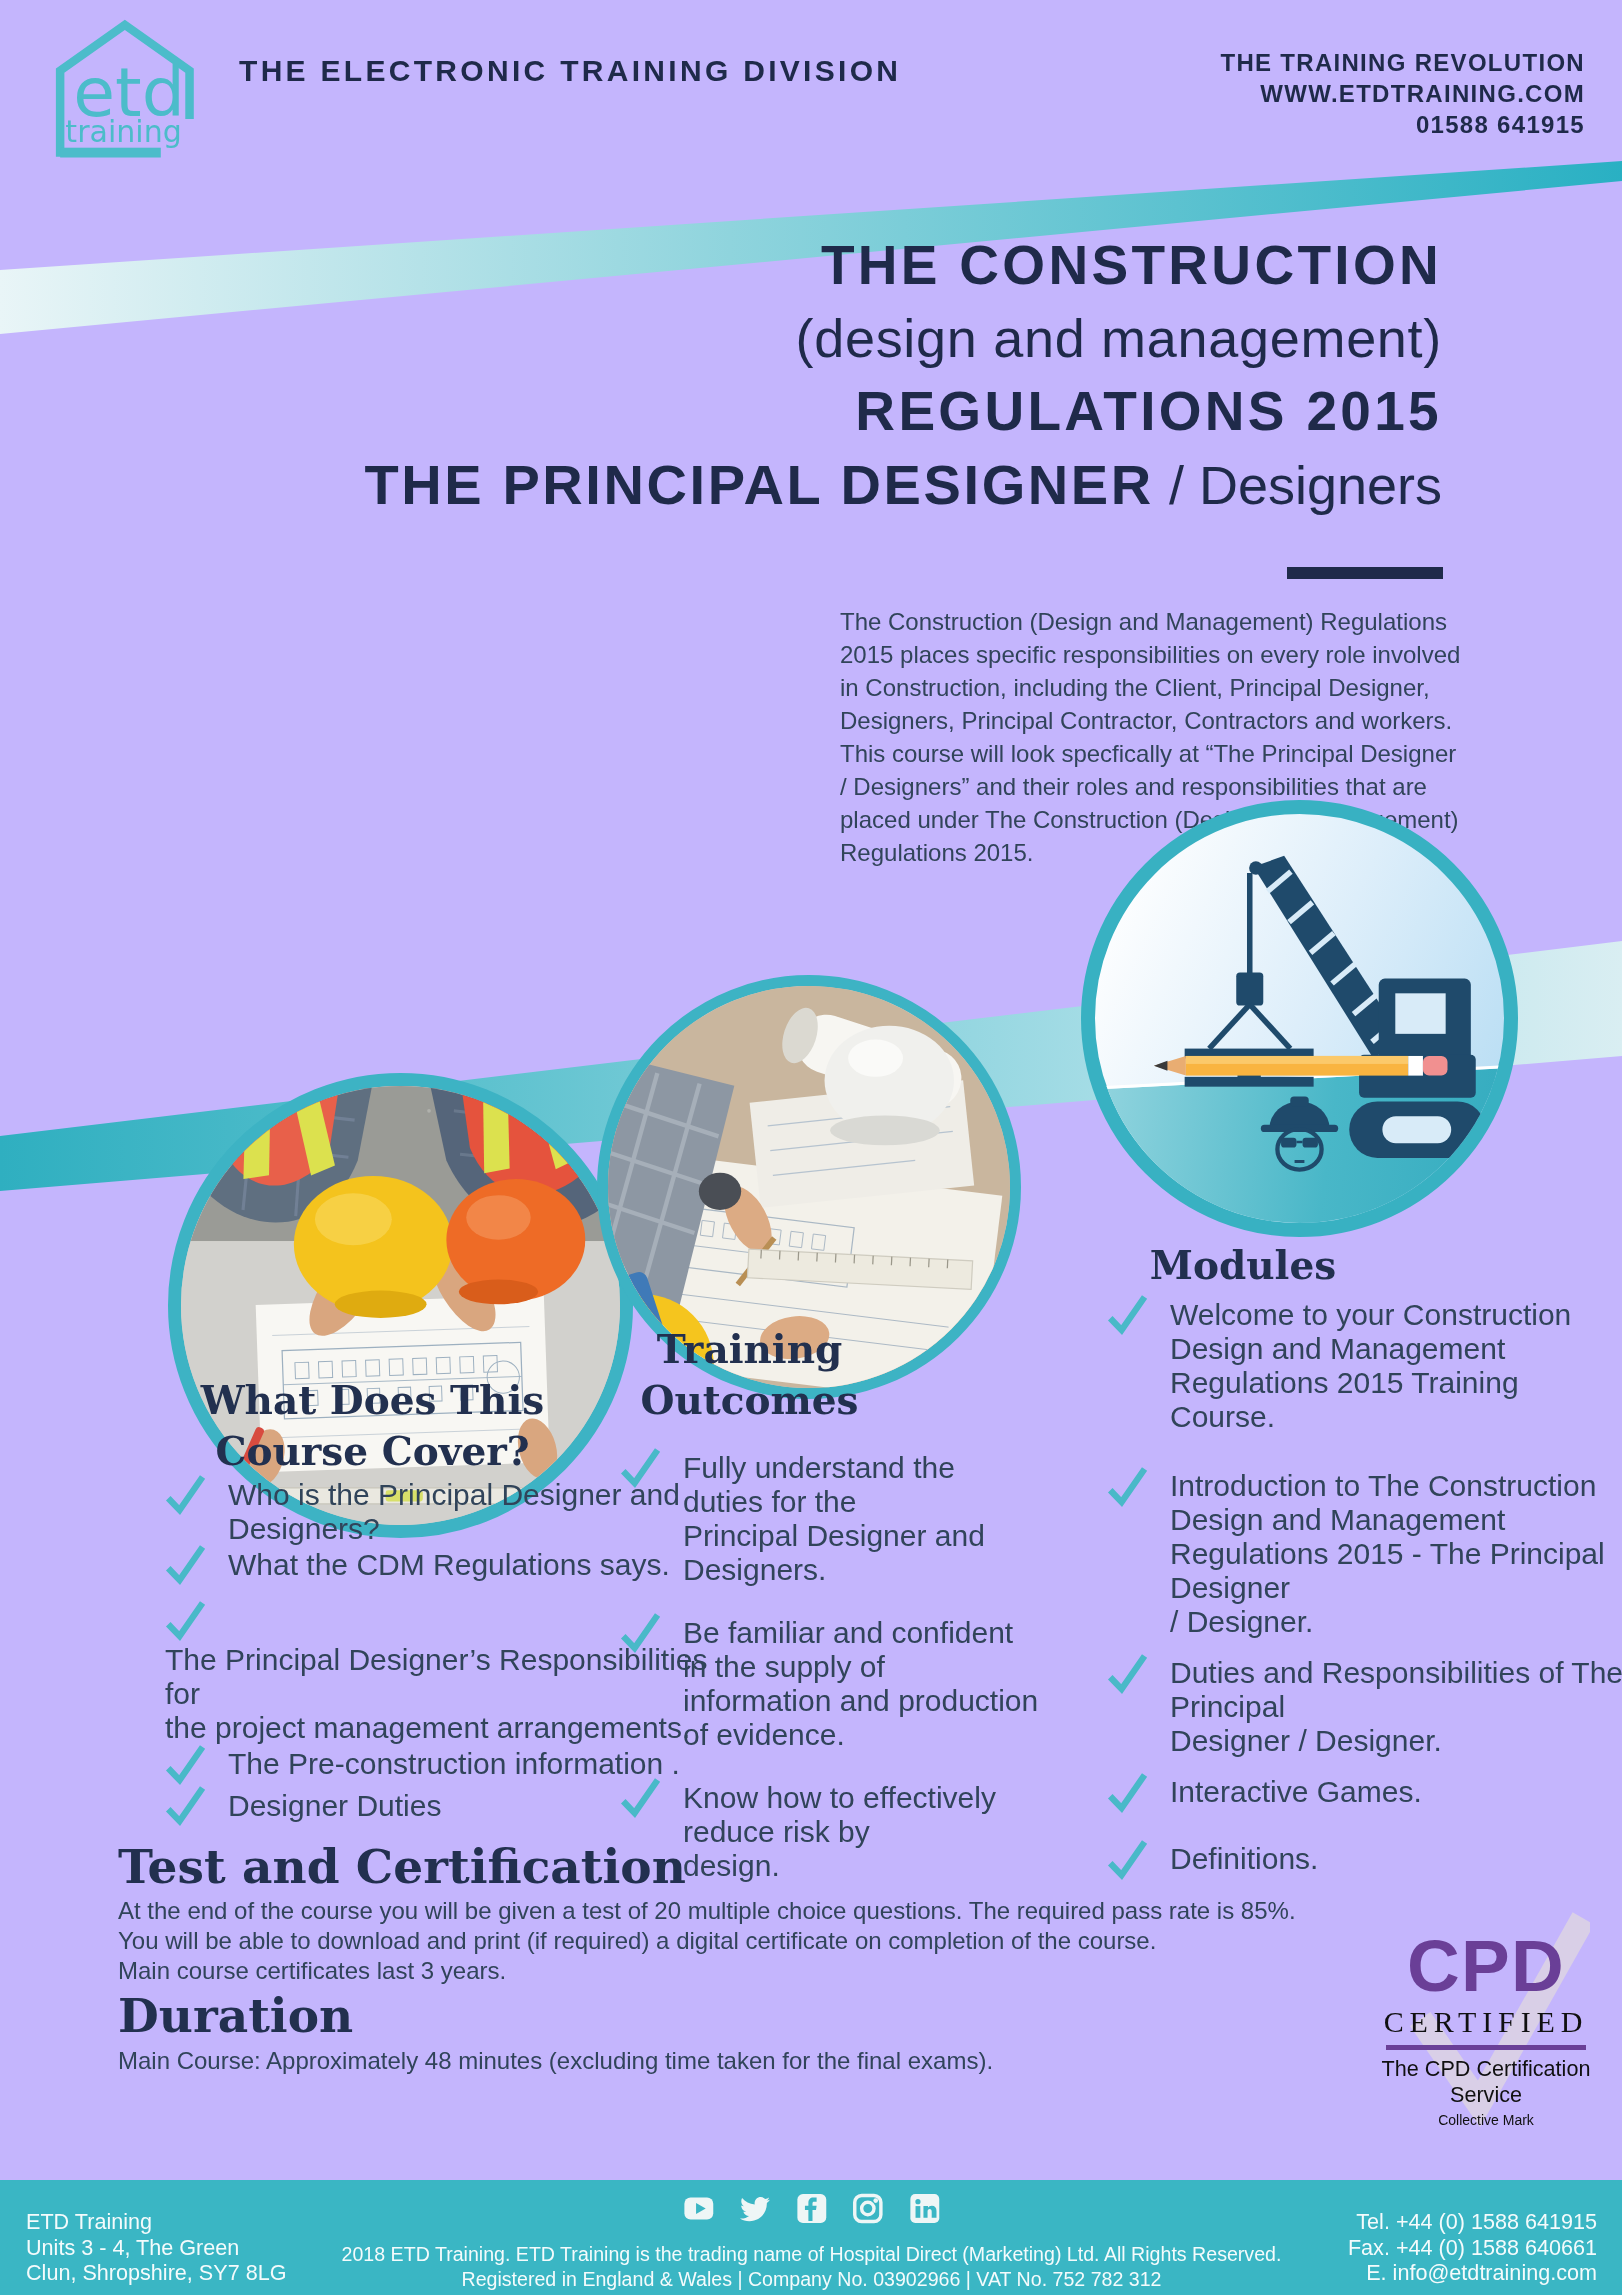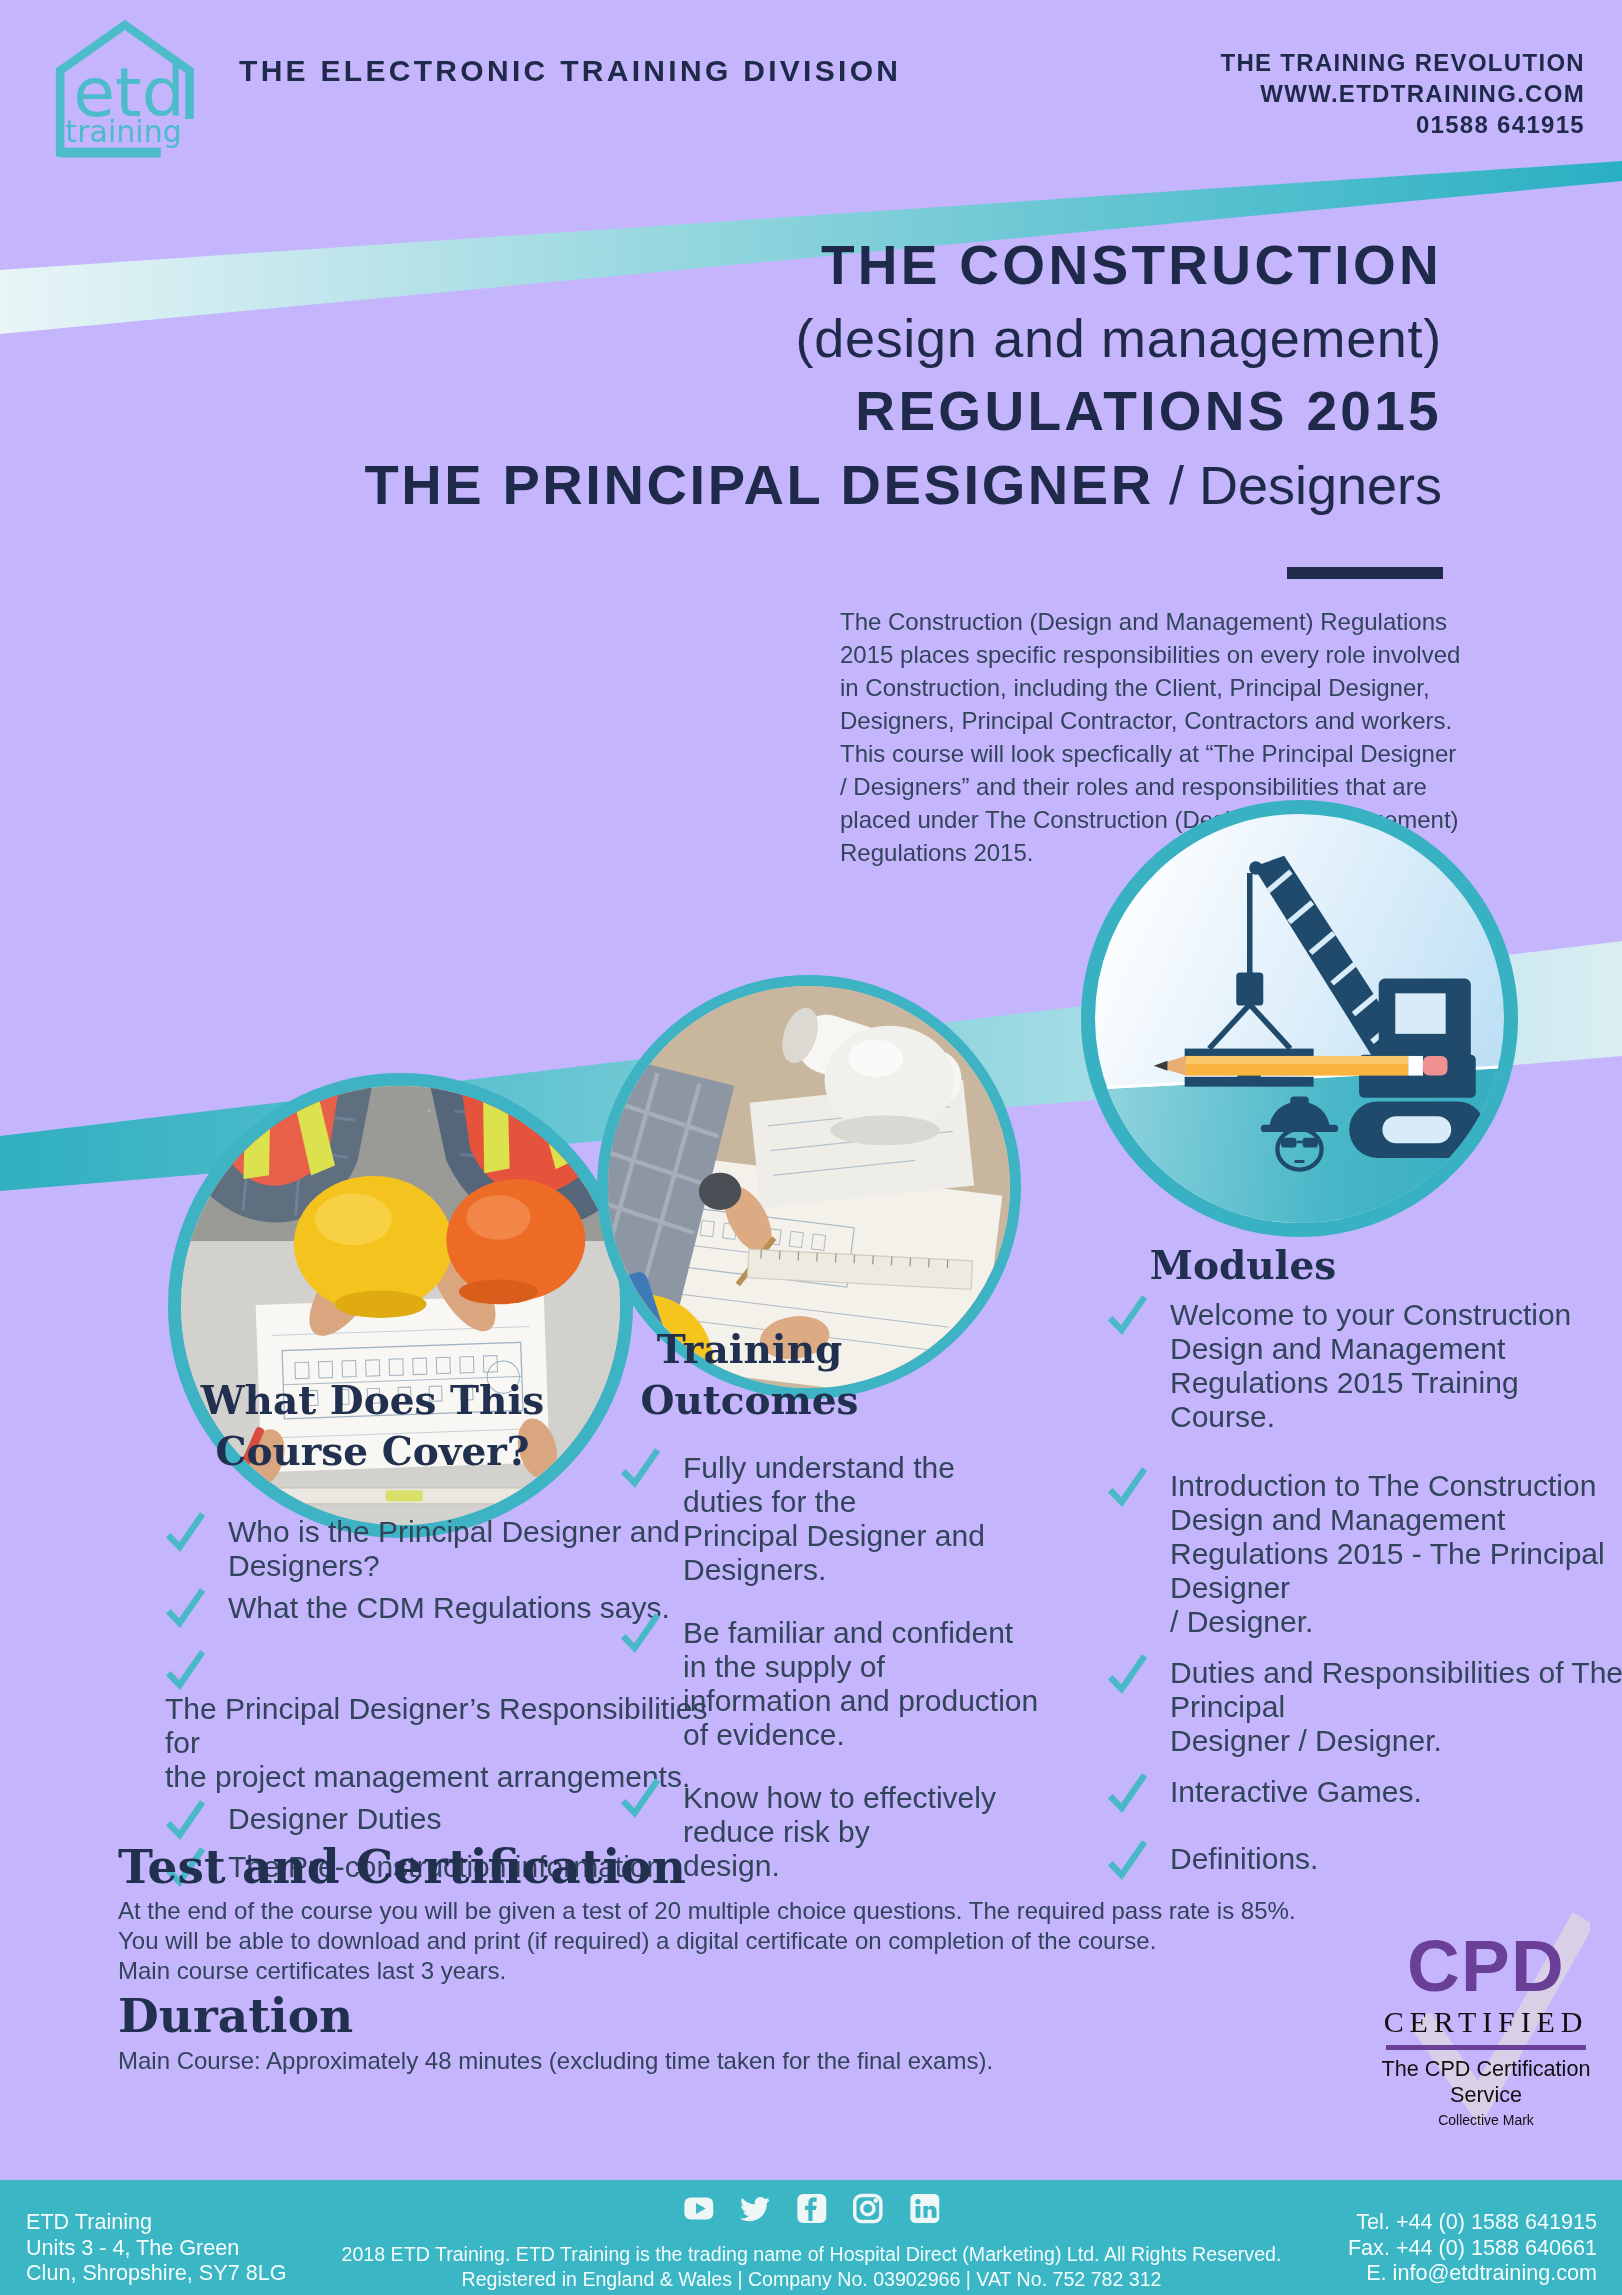--- a/index.html
+++ b/index.html
@@ -57,7 +57,7 @@
   .check-item{display:flex;align-items:flex-start;}
   .check-item .chk{flex:none;width:42px;height:42px;margin-right:21px;margin-top:-2.6px;}
   .check-item .txt{font-size:30px;line-height:34px;color:#31445a;white-space:pre-line;}
-  #cc-list{left:165px;top:1478px;width:563px;gap:8px;margin-top:37px;}
+  #cc-list{left:165px;top:1478px;width:563px;gap:2px;}
   #cc-list .check-item:nth-child(3){margin-top:14.4px;flex-direction:column;}
   #to-list{left:620px;top:1451px;width:419px;gap:29px;}
   #mod-list{left:1107px;top:1298px;width:523px;gap:17px;}

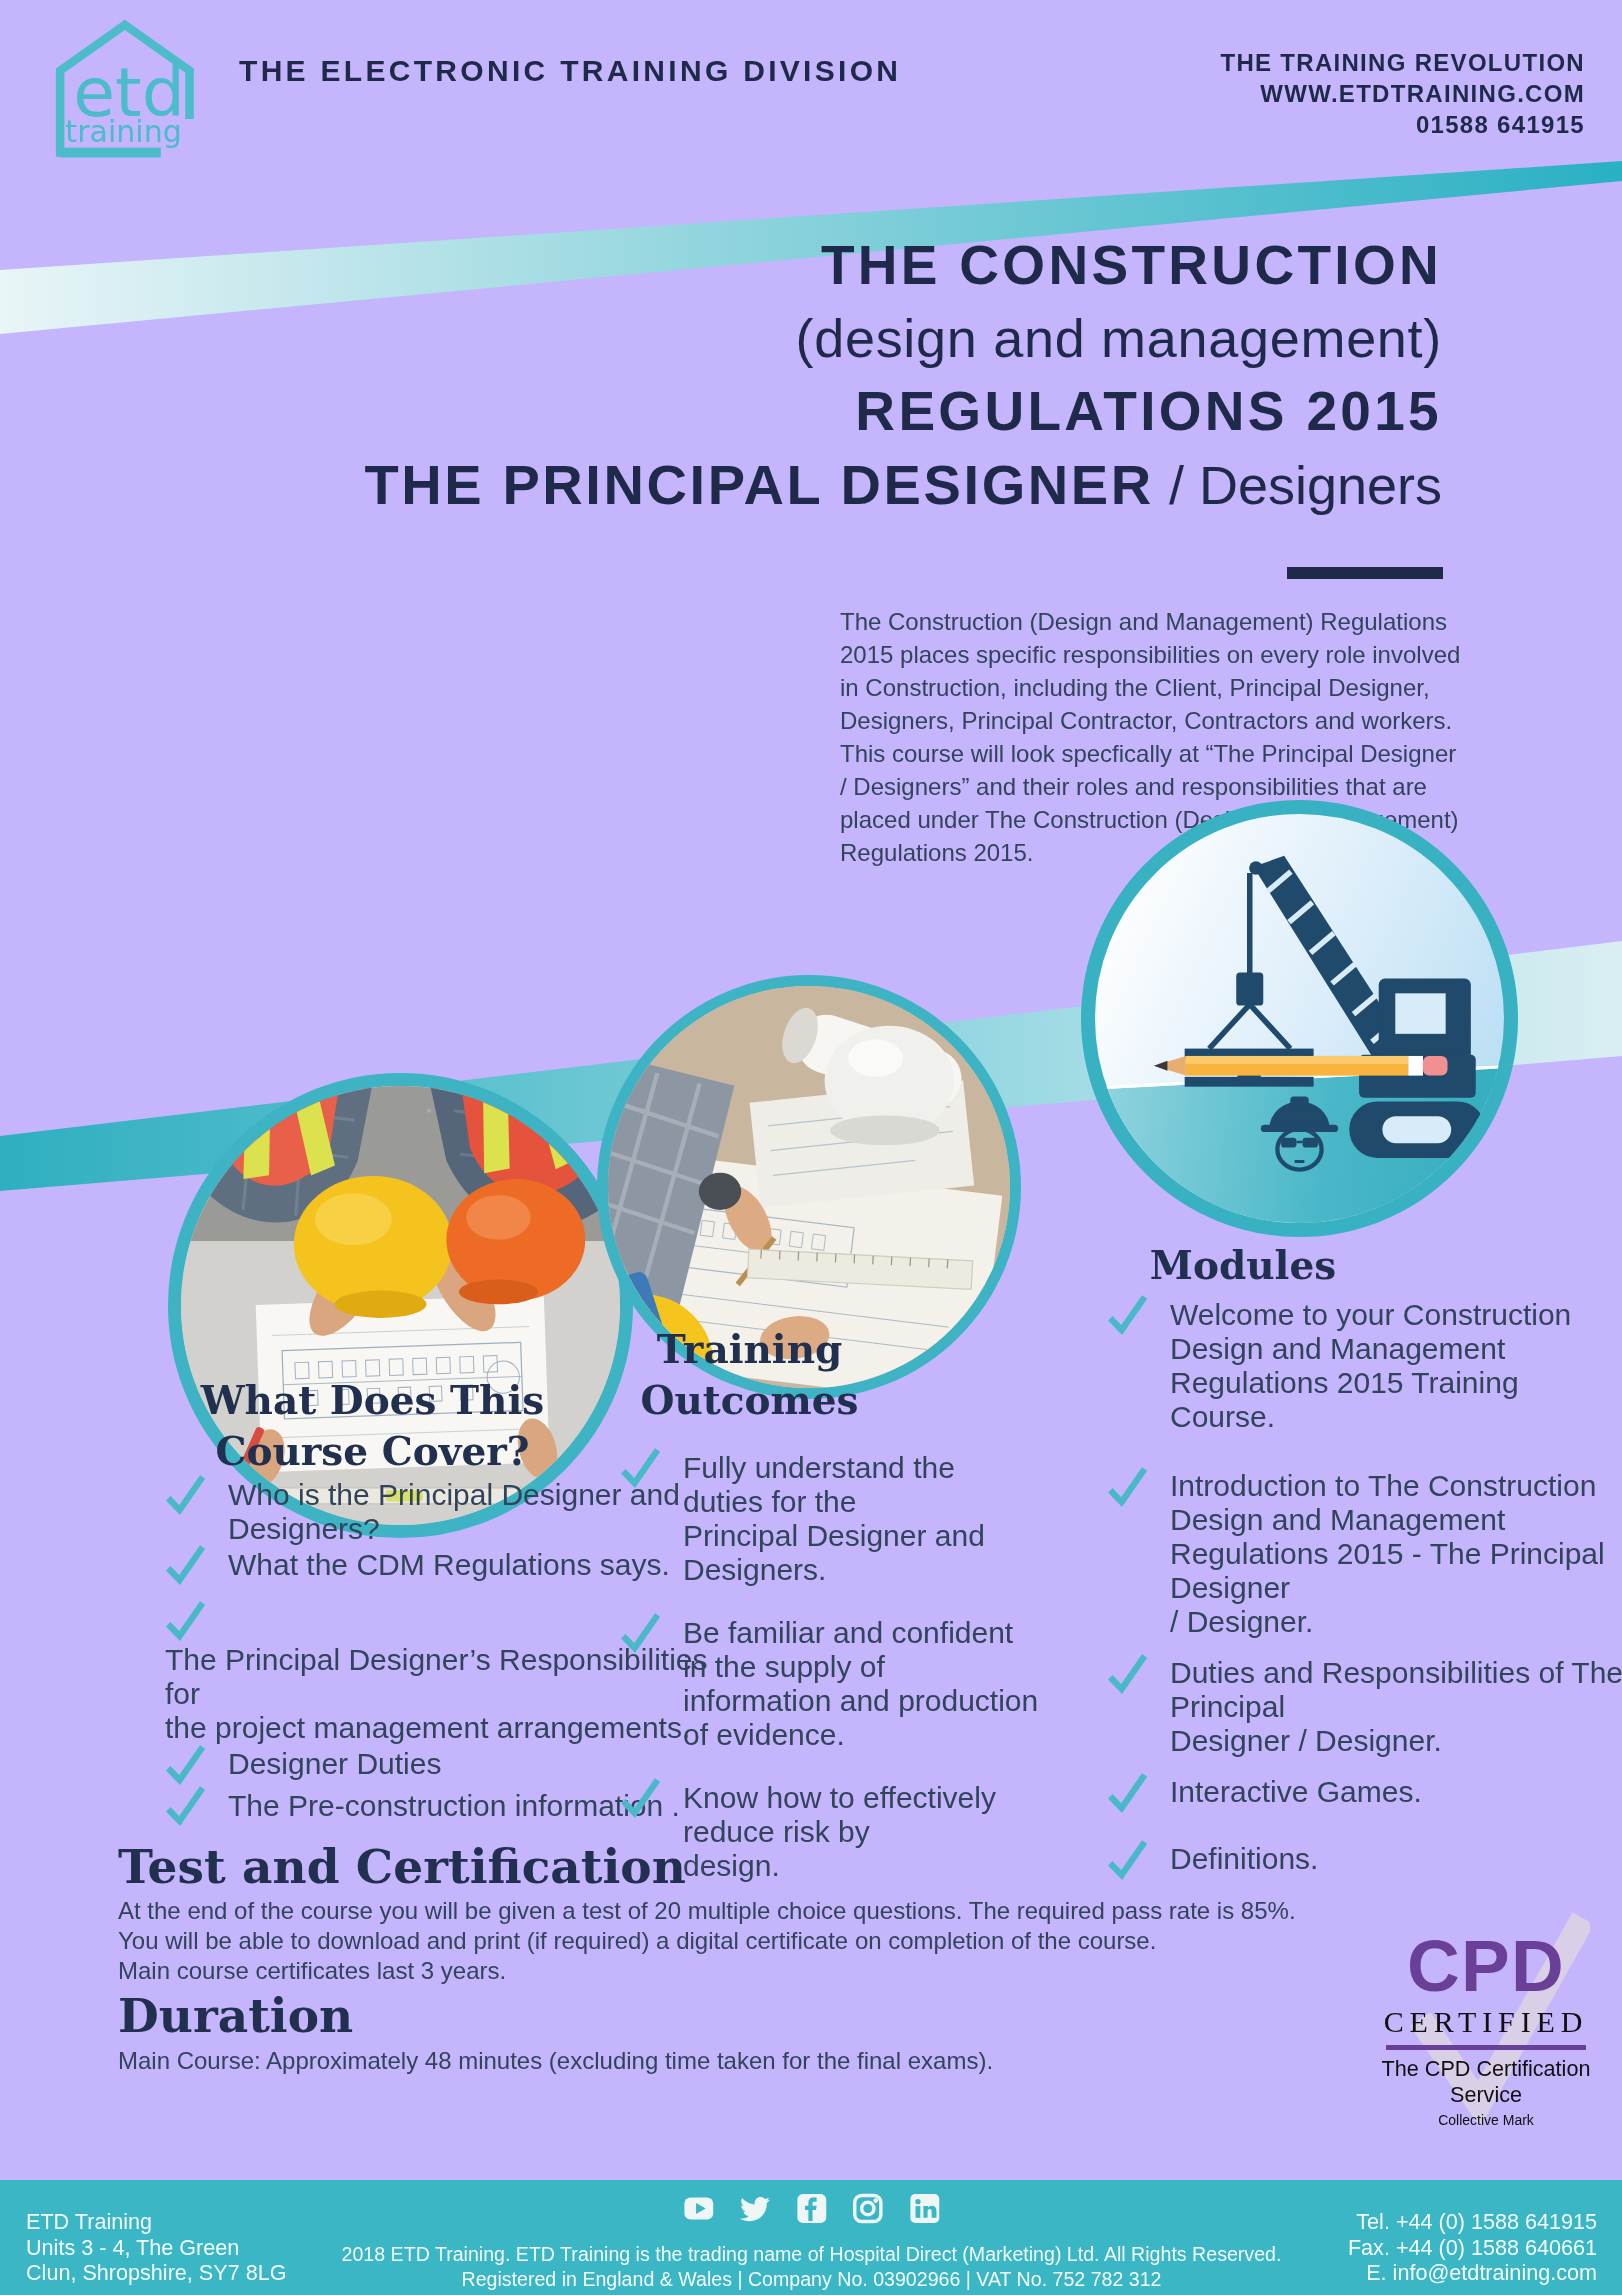--- a/index.html
+++ b/index.html
@@ -347,13 +347,13 @@
       <svg class="chk" viewBox="0 0 40 40">
           <path d="M3 21 L13 33 L37 3" fill="none" stroke="#49b9c8" stroke-width="6" transform="rotate(-4 20 20)"></path>
         </svg>
+      <div class="txt">The Pre-construction information .</div>
+    </div>
+    <div class="check-item">
+      <svg class="chk" viewBox="0 0 40 40">
+          <path d="M3 21 L13 33 L37 3" fill="none" stroke="#49b9c8" stroke-width="6" transform="rotate(-4 20 20)"></path>
+        </svg>
       <div class="txt">Designer Duties</div>
-    </div>
-    <div class="check-item">
-      <svg class="chk" viewBox="0 0 40 40">
-          <path d="M3 21 L13 33 L37 3" fill="none" stroke="#49b9c8" stroke-width="6" transform="rotate(-4 20 20)"></path>
-        </svg>
-      <div class="txt">The Pre-construction information .</div>
     </div>
   </div>
 

